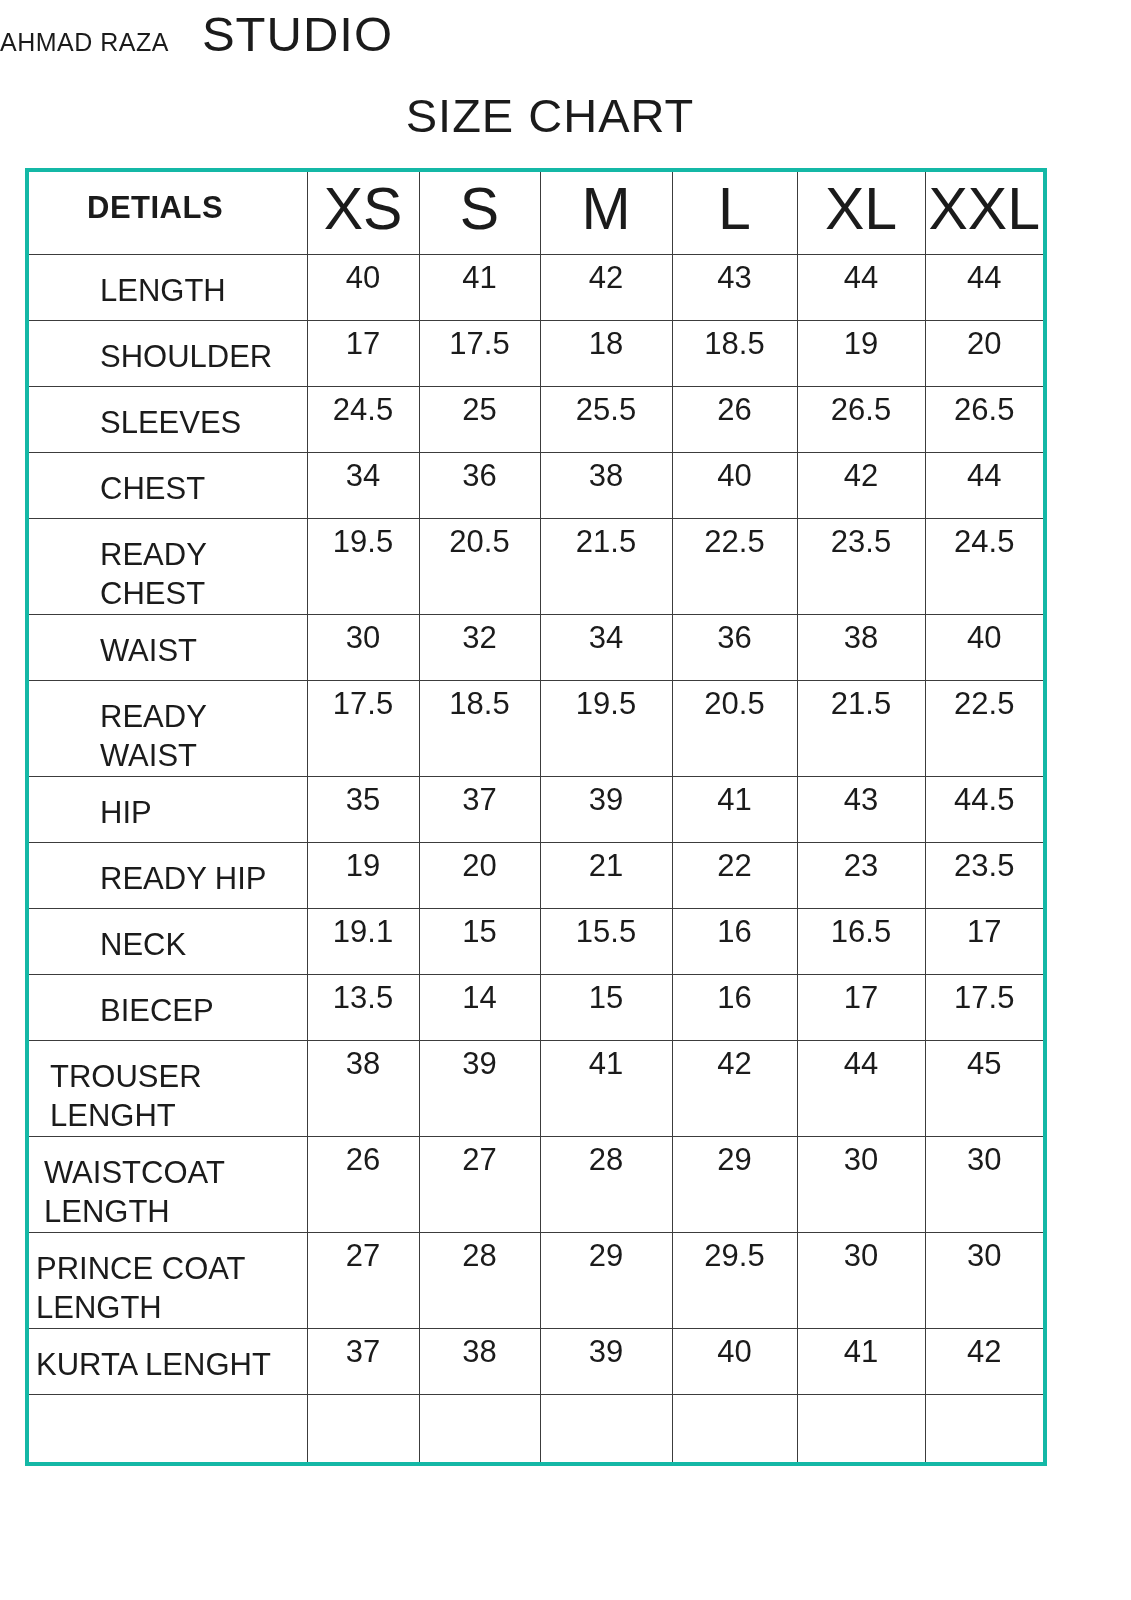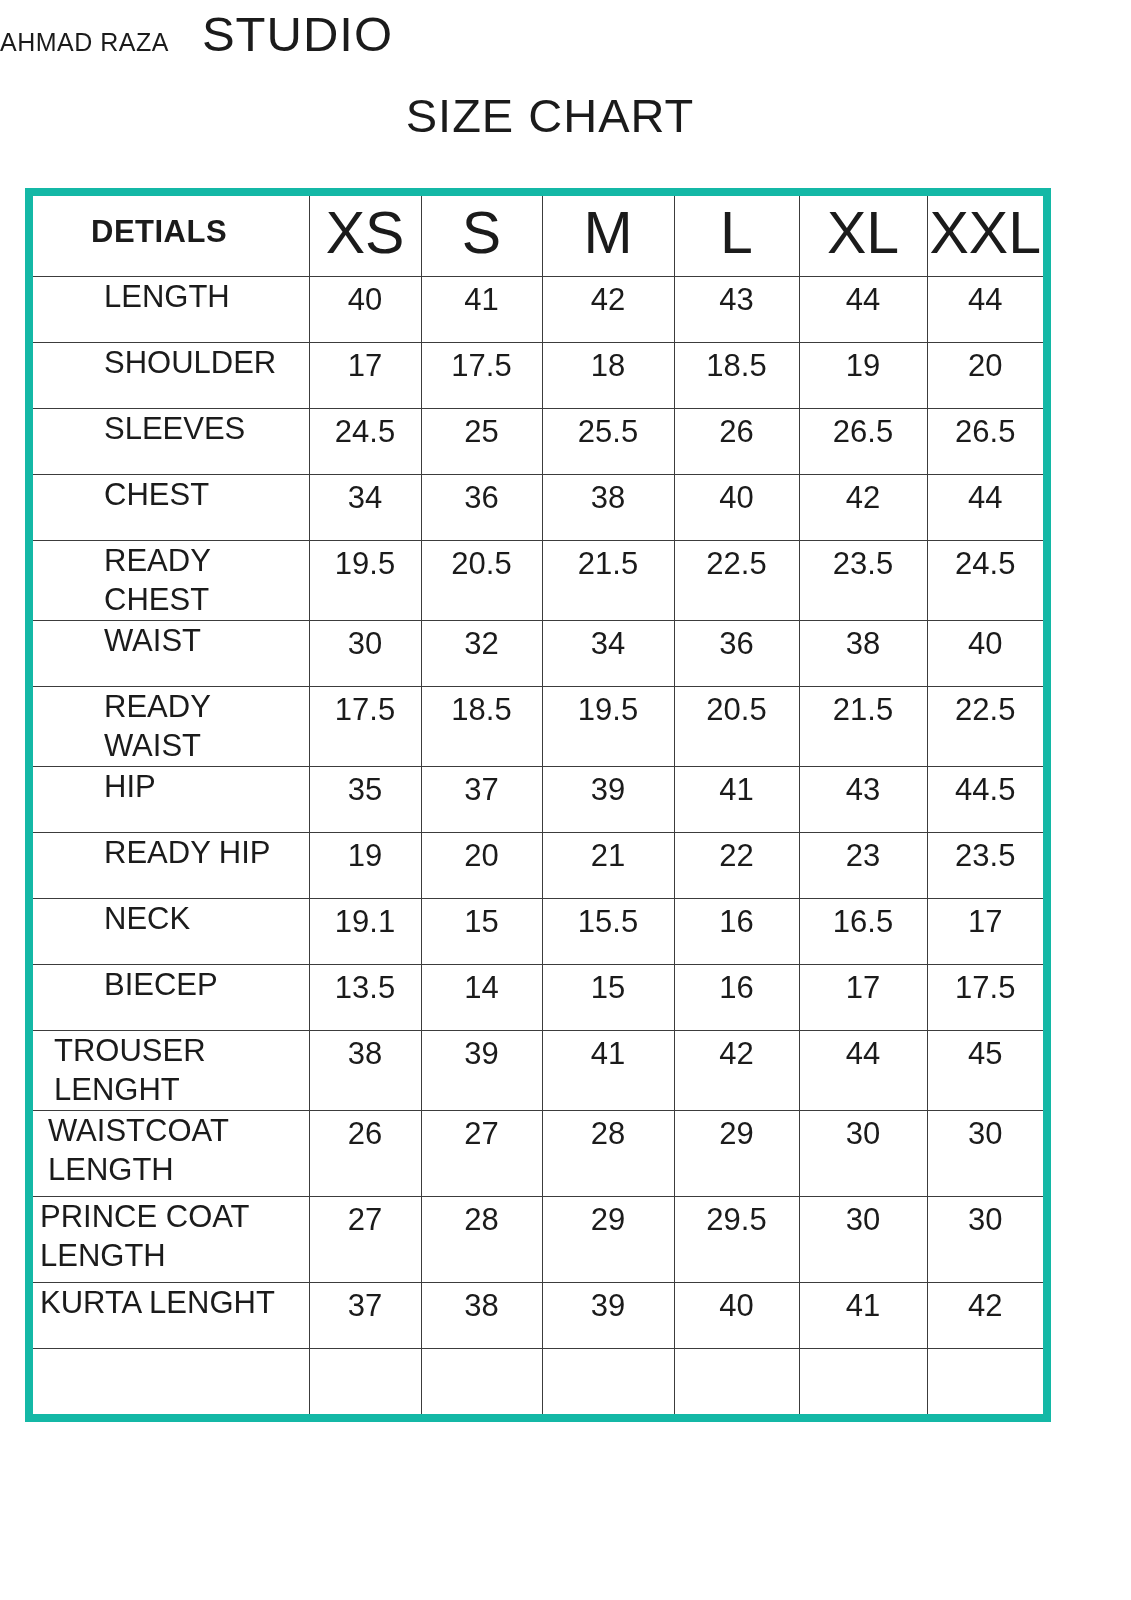--- a/index.html
+++ b/index.html
@@ -25,8 +25,7 @@
     position: absolute; top: 168px; left: 25px;
     border-collapse: collapse; table-layout: fixed;
     width: 1018px;
-    border: 8px solid #14b8a6;
-    margin-top: 20px;
+    border: 4px solid #14b8a6;
   }
   td, th { border: 1.5px solid #3c3c3c; vertical-align: top; overflow: hidden; }
   thead tr { height: 84px; }

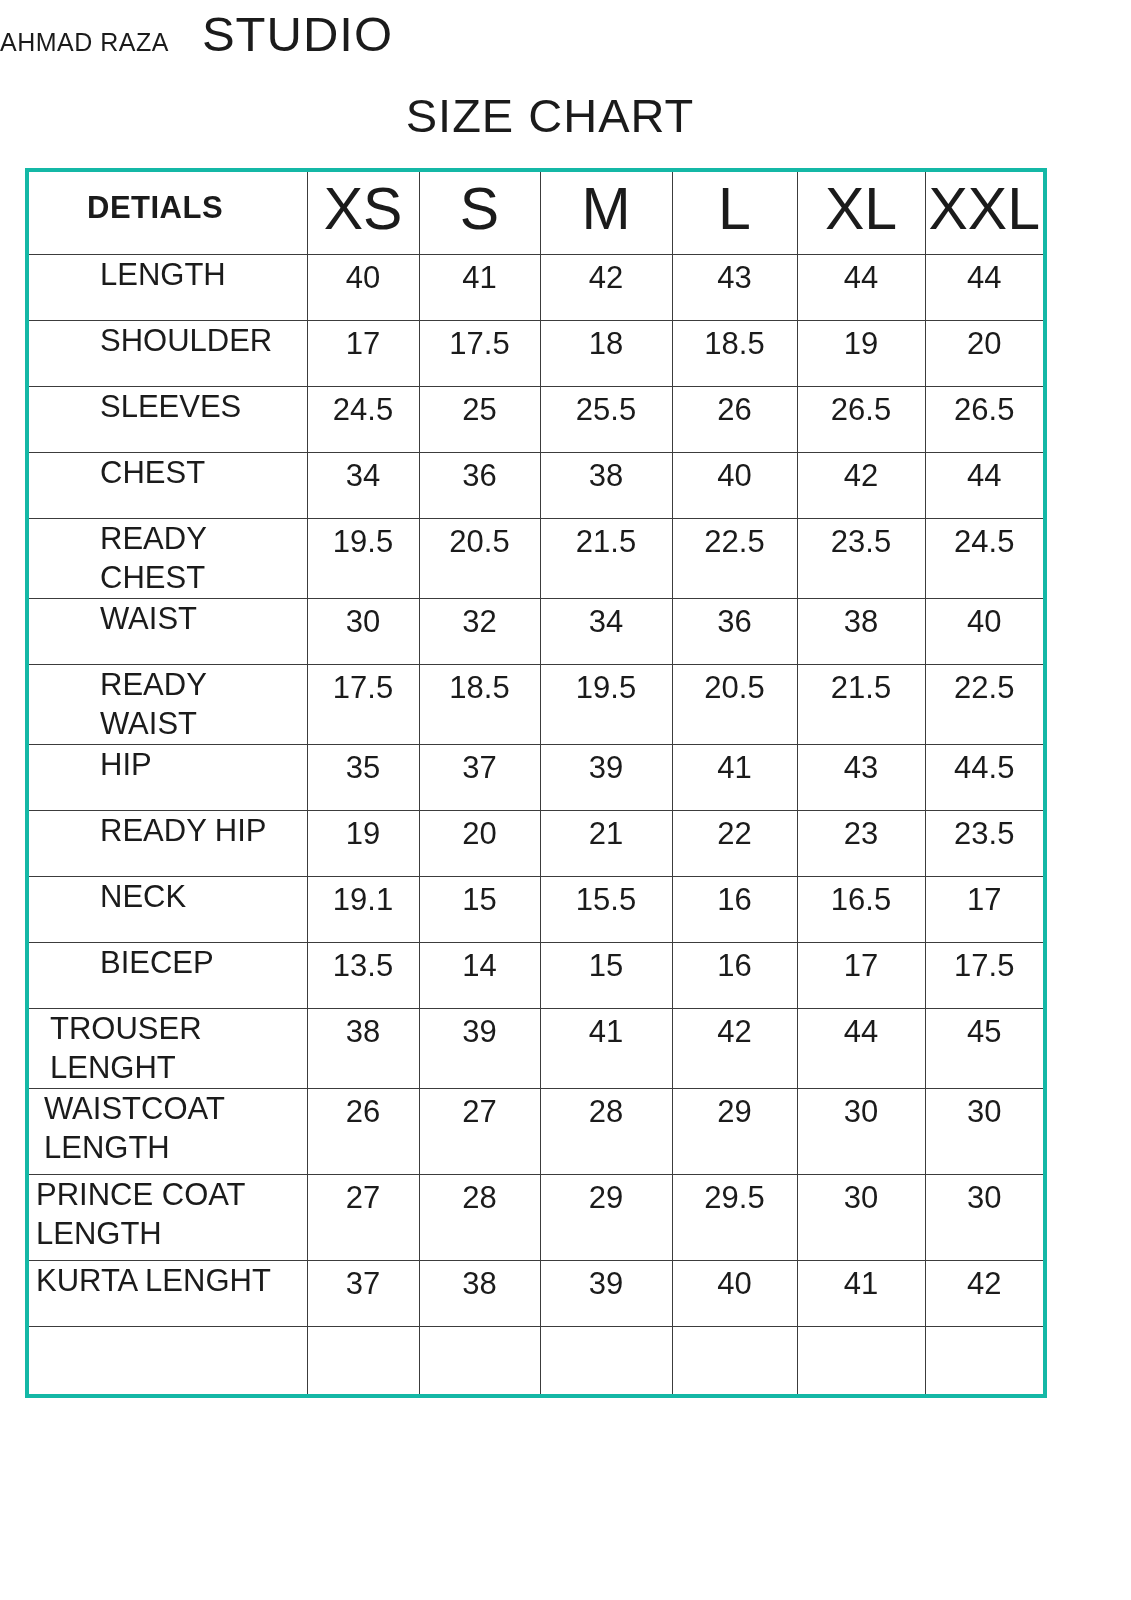--- a/index.html
+++ b/index.html
@@ -41,7 +41,7 @@
     padding-top: 12px; line-height: 50px;
   }
   td.label-cell {
-    text-align: left; font-size: 31px; line-height: 39px; padding-top: 0;
+    text-align: left; font-size: 31px; line-height: 39px; padding-top: 16px;
   }
   td.value-cell {
     text-align: center; font-size: 31px; line-height: 39px; padding-top: 3px;

